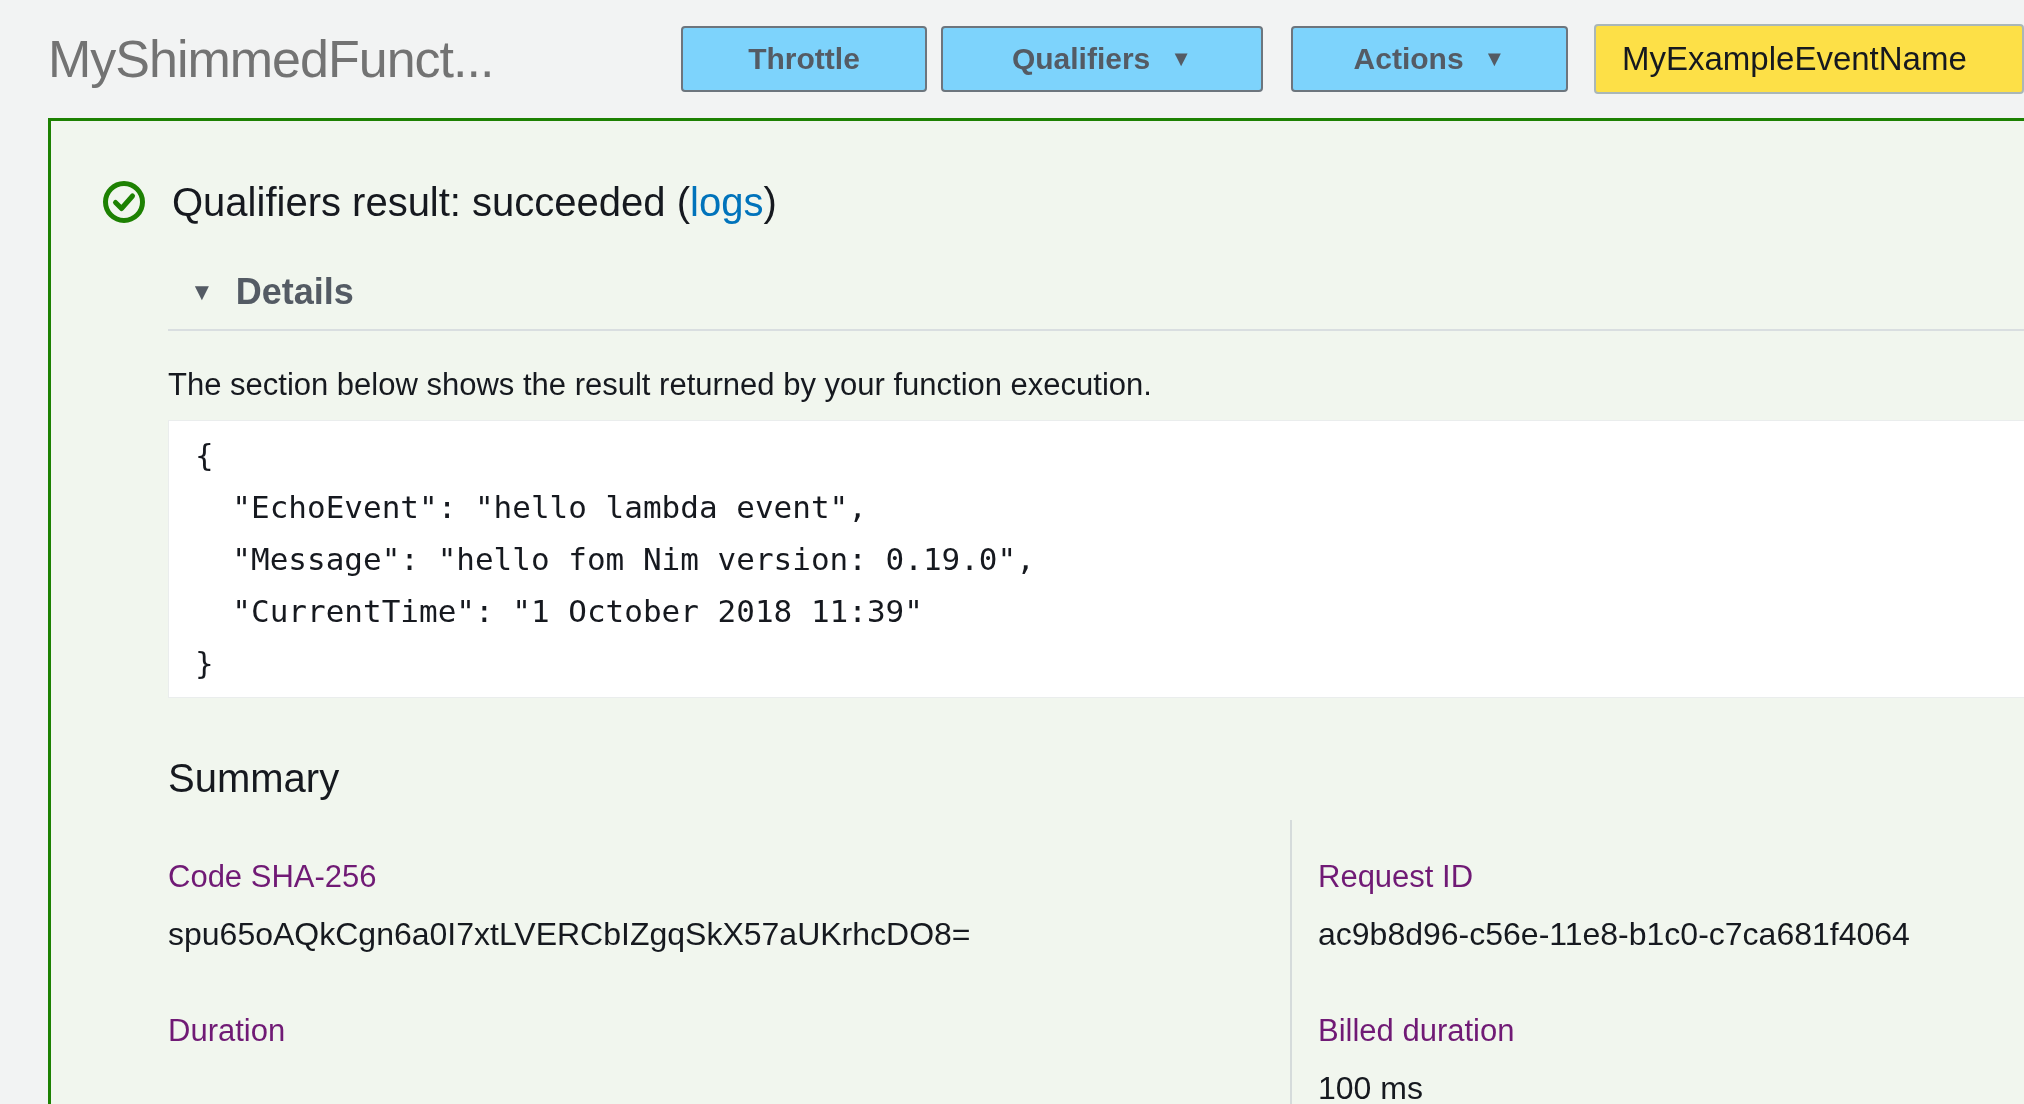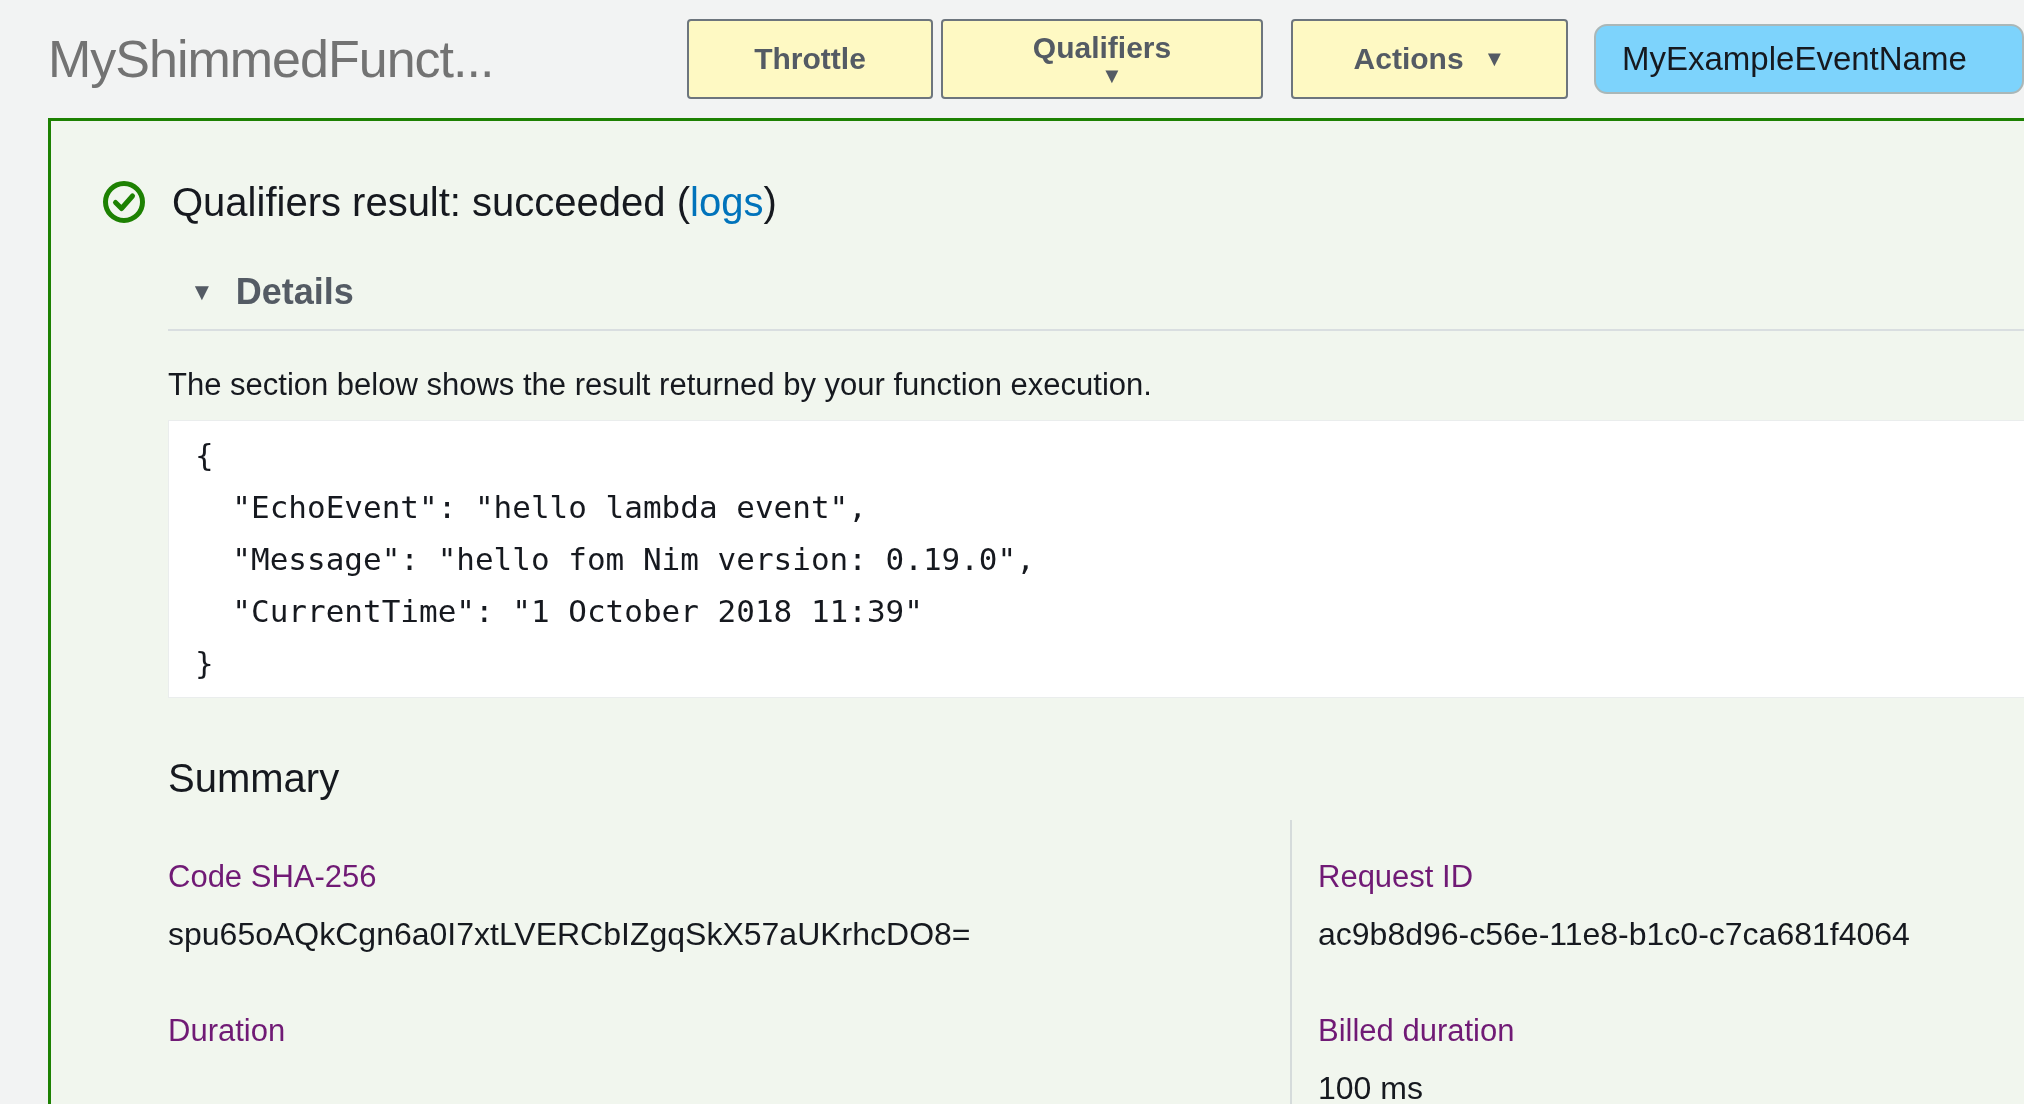--- a/index.html
+++ b/index.html
@@ -30,10 +30,10 @@
     letter-spacing: -1px;
   }
   .btn {
-    height: 80px;
+    height: 66px;
     border: 2px solid #6d757d;
     border-radius: 4px;
-    background: #fef9c3;
+    background: #7dd3fc;
     color: #545b64;
     font-family: "Liberation Sans", sans-serif;
     font-weight: bold;

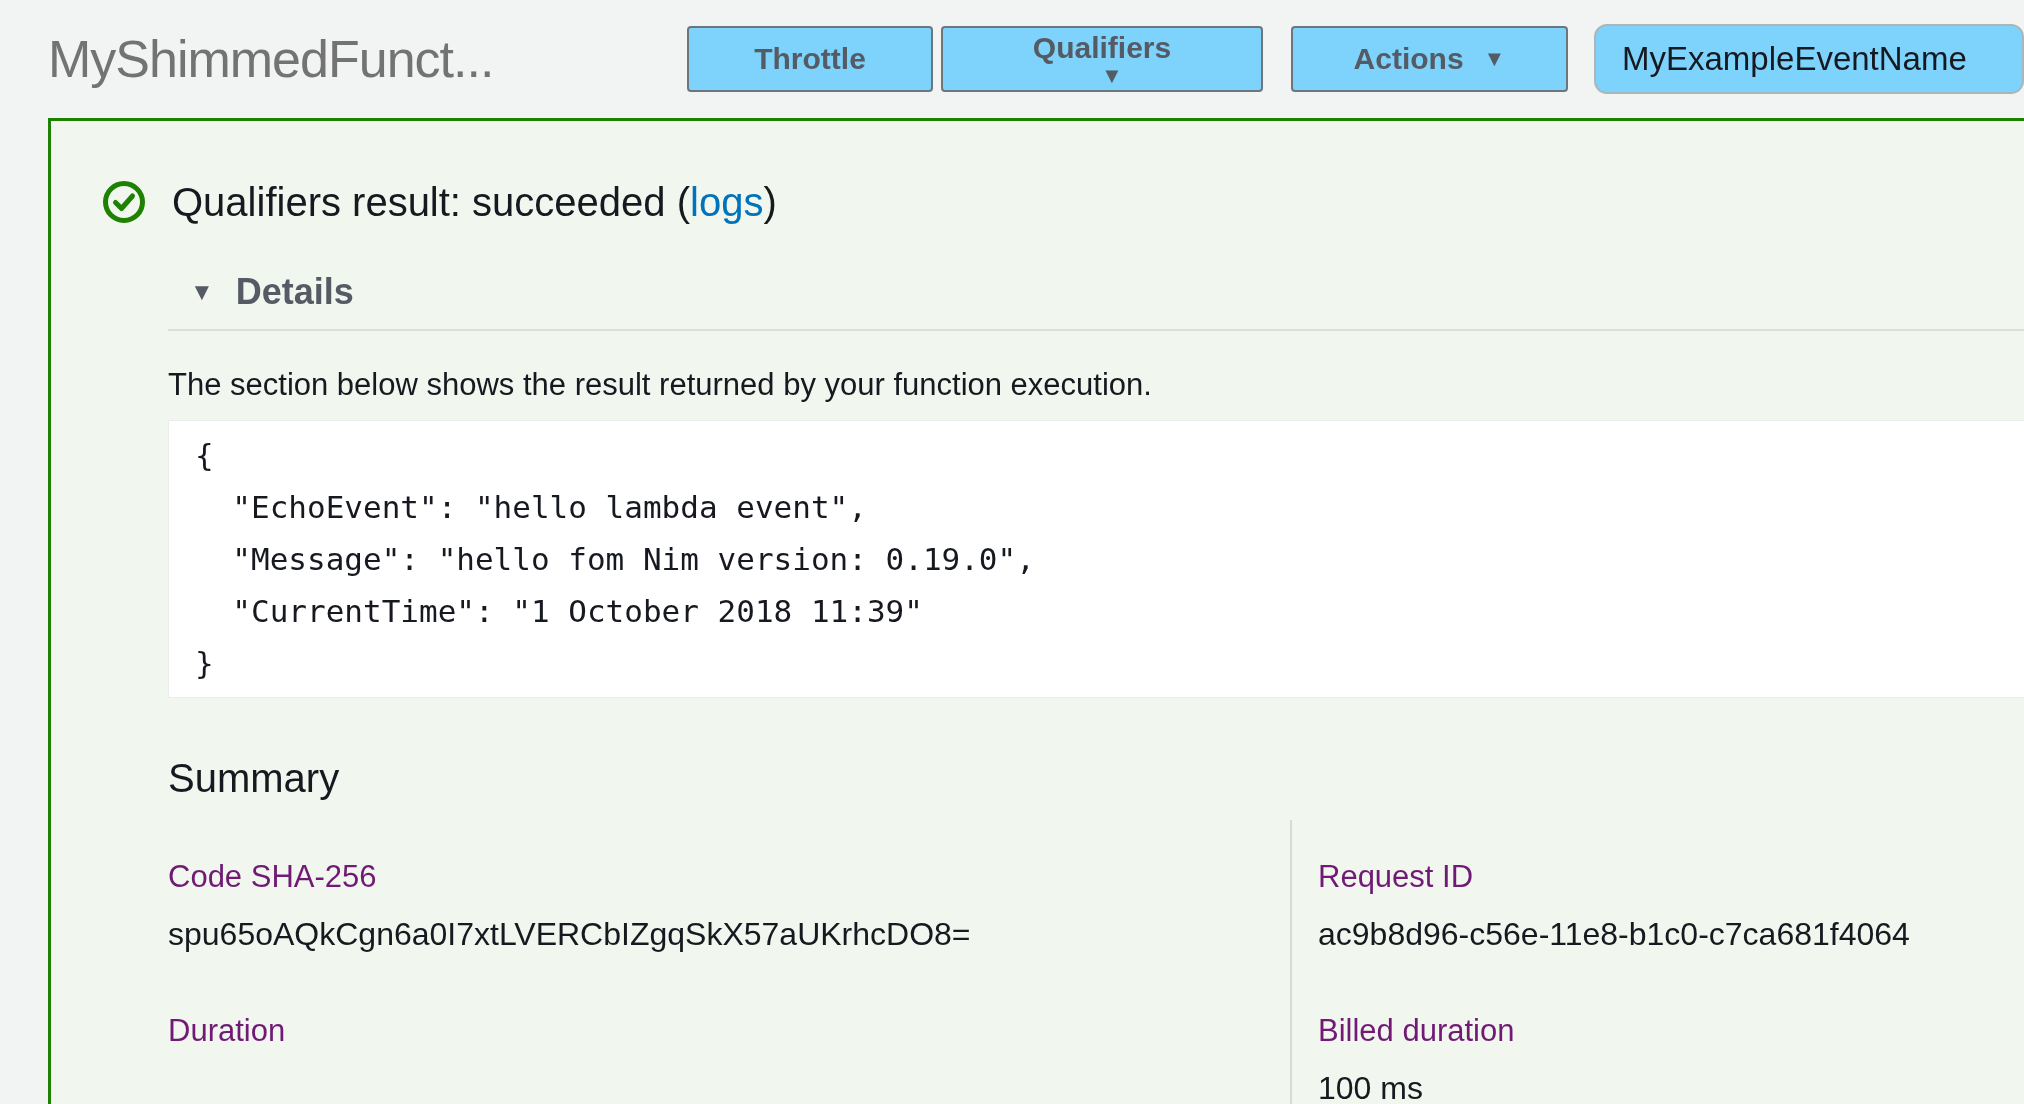--- a/index.html
+++ b/index.html
@@ -46,7 +46,7 @@
     flex: none;
   }
   .btn-throttle   { margin-left: 14px; width: 246px; }
-  .btn-qualifiers { margin-left: 8px; width: 322px; flex-direction: column; }
+  .btn-qualifiers { margin-left: 14px; width: 322px; }
   .btn-actions    { margin-left: 28px; width: 277px; }
   .caret {
     font-size: 22px;

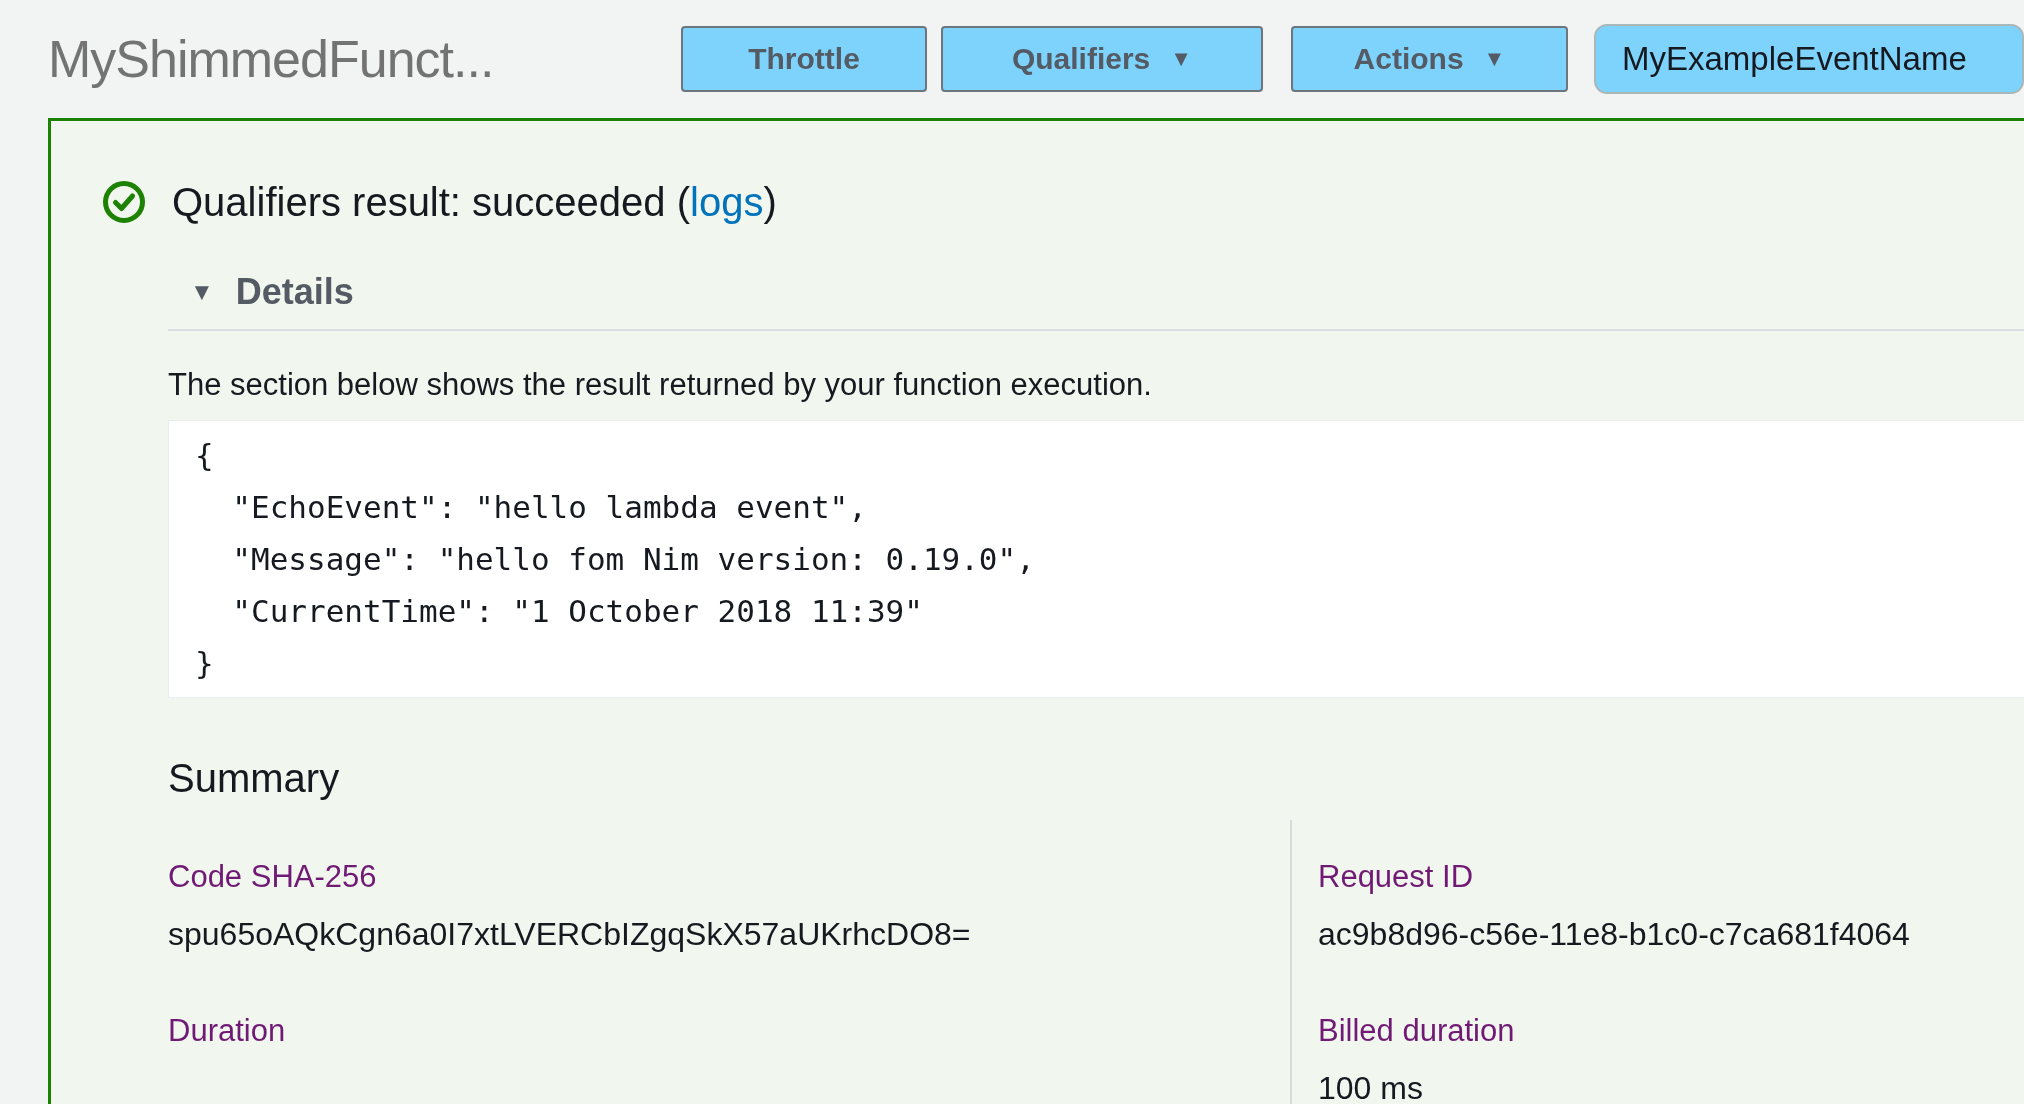--- a/index.html
+++ b/index.html
@@ -60,8 +60,8 @@
     width: 430px;
     flex: none;
     border: 2px solid #aab7b8;
-    border-radius: 13px;
-    background: #7dd3fc;
+    border-radius: 4px;
+    background: #fde047;
     color: #16191f;
     font-size: 33px;
     display: flex;

